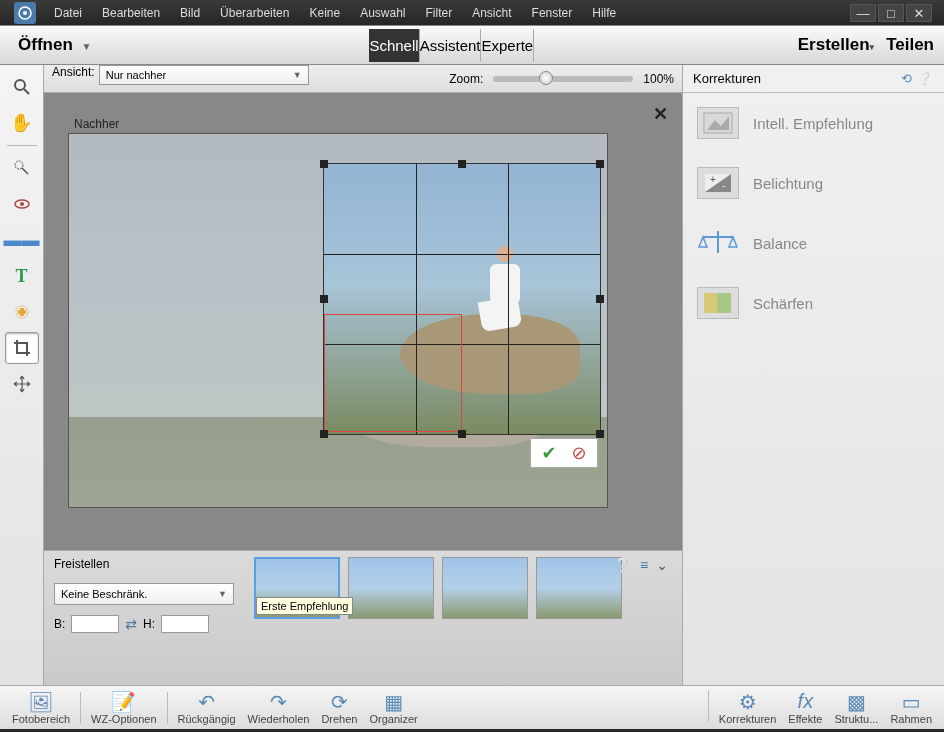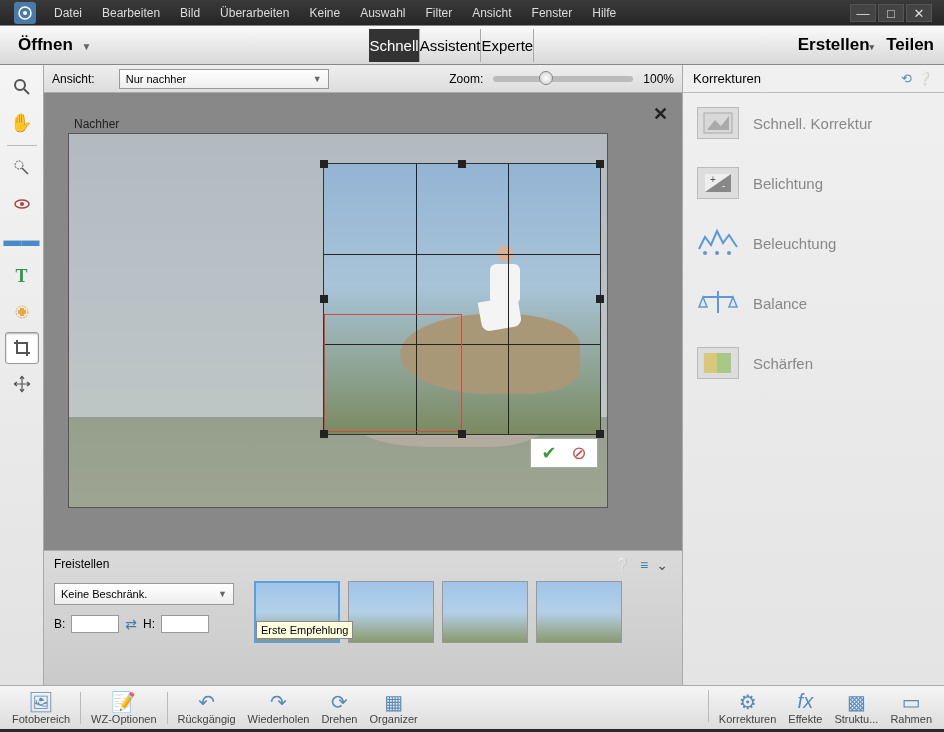--- a/index.html
+++ b/index.html
@@ -33,7 +33,7 @@
 
 
 .center { flex: 1; display: flex; flex-direction: column; background: #d8d8d8; }
-.view-opts { height: 28px; background: linear-gradient(#eee, #ddd); border-bottom: 1px solid #aaa; display: flex; align-items: center; padding: 0 8px; font-size: 12px; gap: 24px; }
+.view-opts { height: 28px; background: linear-gradient(#eee, #ddd); border-bottom: 1px solid #aaa; display: flex; padding: 0 8px; font-size: 12px; gap: 4px; }
 .view-select { width: 210px; height: 20px; background: linear-gradient(#fff, #eee); border: 1px solid #999; padding: 0 6px; font-size: 11px; display: flex; align-items: center; justify-content: space-between; cursor: pointer; }
 .zoom-group { margin-left: auto; display: flex; align-items: center; gap: 10px; }
 .zoom-slider { width: 140px; height: 6px; background: #bbb; border-radius: 3px; position: relative; }

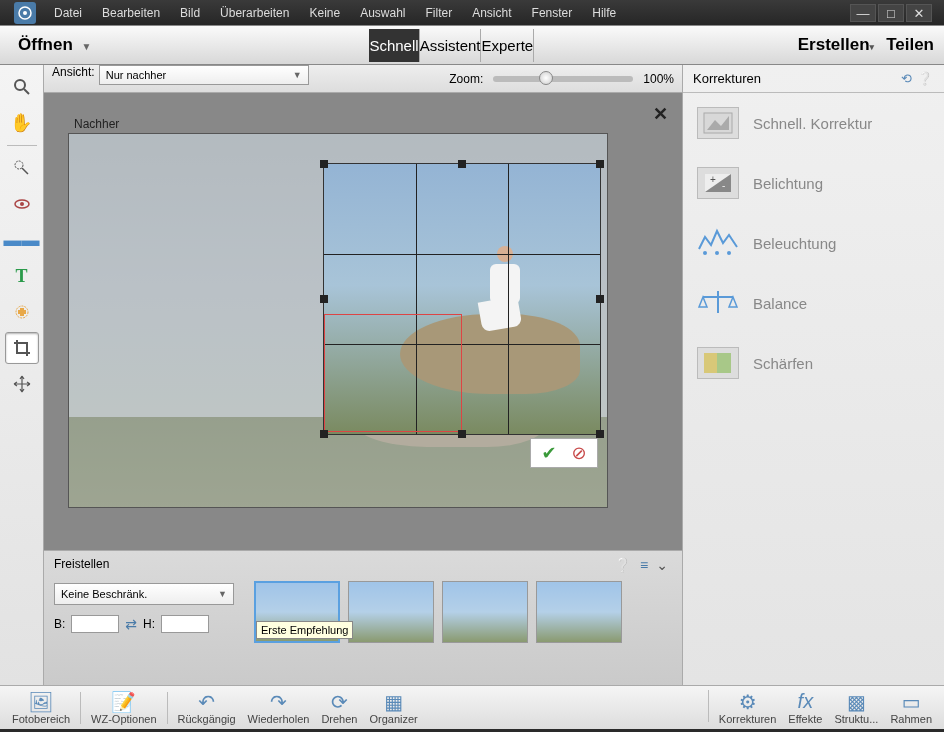--- a/index.html
+++ b/index.html
@@ -293,7 +293,7 @@
             <polygon points="4,18 12,8 18,14 26,4 26,18" fill="#aaa"></polygon>
           </svg>
         </div>
-      <div class="rp-label">Schnell. Korrektur</div>
+      <div class="rp-label">Intell. Empfehlung</div>
     </div>
     <div class="rp-item">
       <div class="rp-icon">

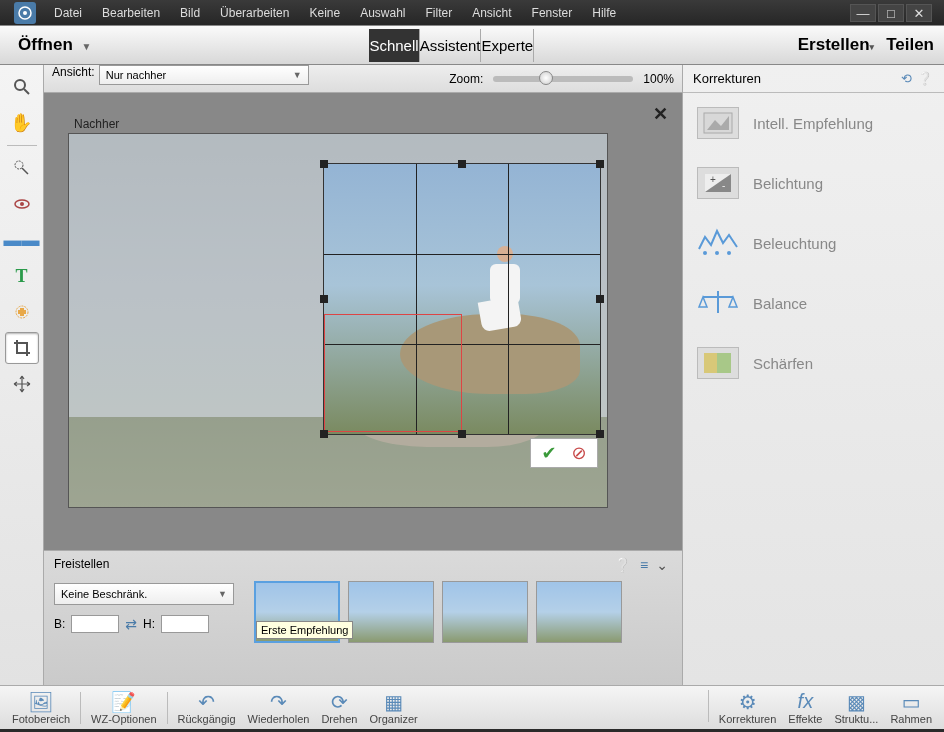--- a/index.html
+++ b/index.html
@@ -309,17 +309,6 @@
     <div class="rp-item">
       <div class="rp-icon" style="border:none;background:none">
           <svg width="42" height="32" viewBox="0 0 42 32">
-            <polyline points="2,22 8,10 14,18 20,4 26,16 32,8 40,20" fill="none" stroke="#5a9ad8" stroke-width="2"></polyline>
-            <circle cx="8" cy="26" r="2" fill="#5a9ad8"></circle>
-            <circle cx="20" cy="26" r="2" fill="#5a9ad8"></circle>
-            <circle cx="32" cy="26" r="2" fill="#5a9ad8"></circle>
-          </svg>
-        </div>
-      <div class="rp-label">Beleuchtung</div>
-    </div>
-    <div class="rp-item">
-      <div class="rp-icon" style="border:none;background:none">
-          <svg width="42" height="32" viewBox="0 0 42 32">
             <line x1="21" y1="4" x2="21" y2="26" stroke="#5a9ad8" stroke-width="2"></line>
             <line x1="6" y1="10" x2="36" y2="10" stroke="#5a9ad8" stroke-width="2"></line>
             <path d="M6 10 L2 20 L10 20 Z" fill="none" stroke="#5a9ad8" stroke-width="1.5"></path>

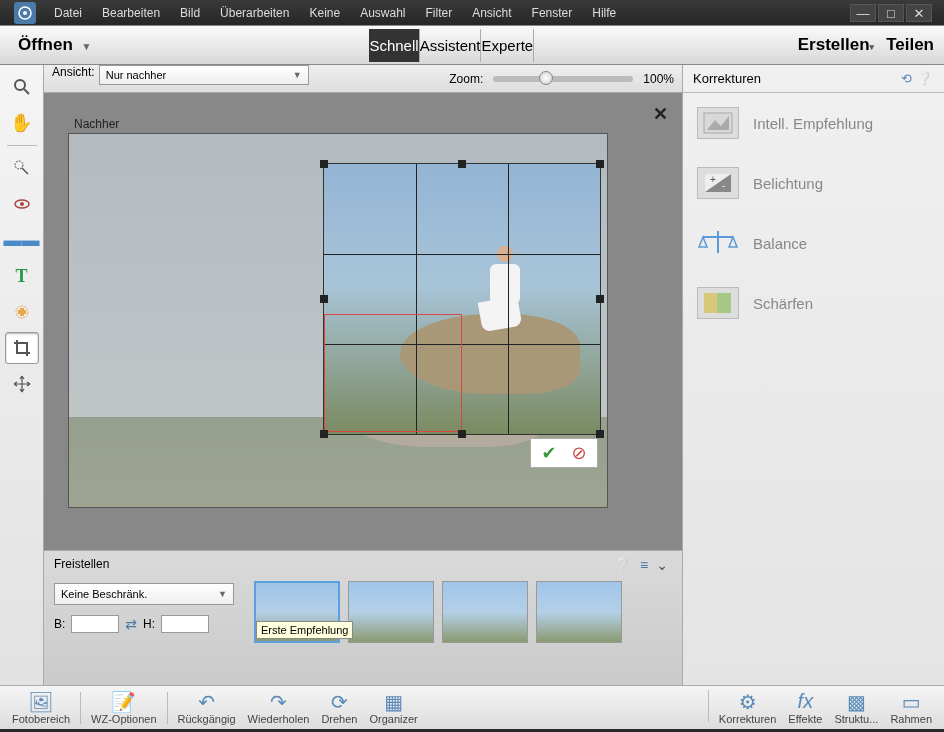--- a/index.html
+++ b/index.html
@@ -77,7 +77,7 @@
 .sugg-area { flex: 1; }
 .sugg-area h4 { font-size: 12px; font-weight: normal; margin-bottom: 6px; }
 .thumbs { display: flex; gap: 8px; }
-.thumb { width: 86px; height: 62px; border: 1px solid #999; background: linear-gradient(#a0c4e8 0%, #b4d0e8 50%, #8a9a70 100%); cursor: pointer; position: relative; margin-top: 24px; }
+.thumb { width: 86px; height: 62px; border: 1px solid #999; background: linear-gradient(#a0c4e8 0%, #b4d0e8 50%, #8a9a70 100%); cursor: pointer; position: relative; }
 .thumb.sel { border: 2px solid #5aa0e0; }
 .tooltip { position: absolute; top: 38px; left: 0; background: #ffffe0; border: 1px solid #888; padding: 2px 4px; font-size: 11px; white-space: nowrap; z-index: 10; }
 .sugg-icons { position: absolute; right: 14px; top: 6px; display: flex; gap: 8px; font-size: 14px; color: #555; }

